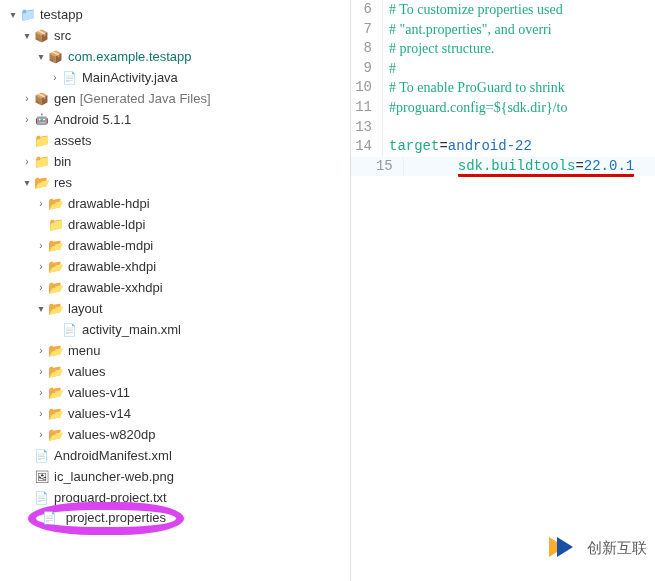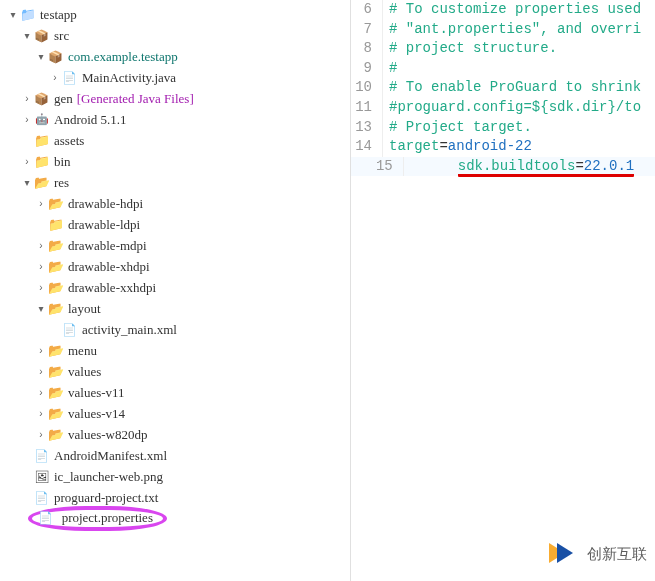--- a/index.html
+++ b/index.html
@@ -60,7 +60,7 @@
   .file::before { content: "📄"; font-size: 12px; }
   .xml::before { content: "📄"; font-size: 12px; }
   .png::before { content: "🖼"; font-size: 12px; }
-  .label { color: #333; font-family: Liberation Serif, serif; }
+  .label { color: #333; }
   .label.pkg-name { color: #0f766e; }
   .label.gen-note { color: #a21caf; }
   .i0 { padding-left: 0px; }

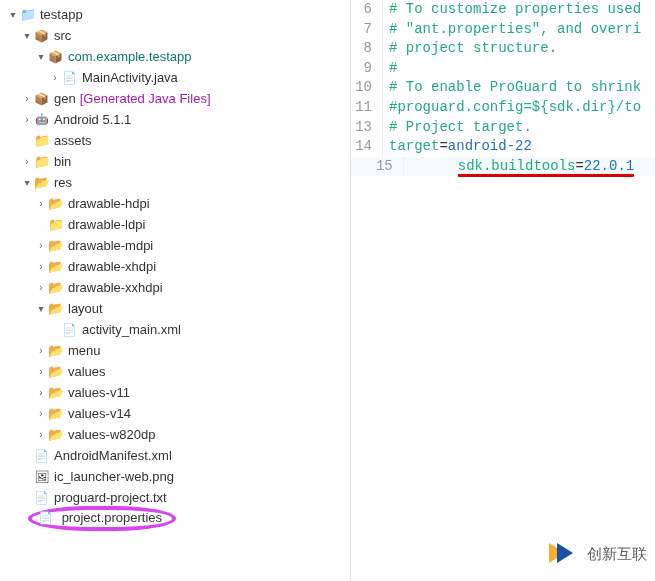--- a/index.html
+++ b/index.html
@@ -89,7 +89,7 @@
     padding-left: 6px;
     white-space: pre;
   }
-  .comment { color: #2a8; }
+  .comment { color: #2a8; font-family: Liberation Serif, serif; }
   .key { color: #2a8; }
   .eq { color: #333; }
   .val { color: #2070c0; }

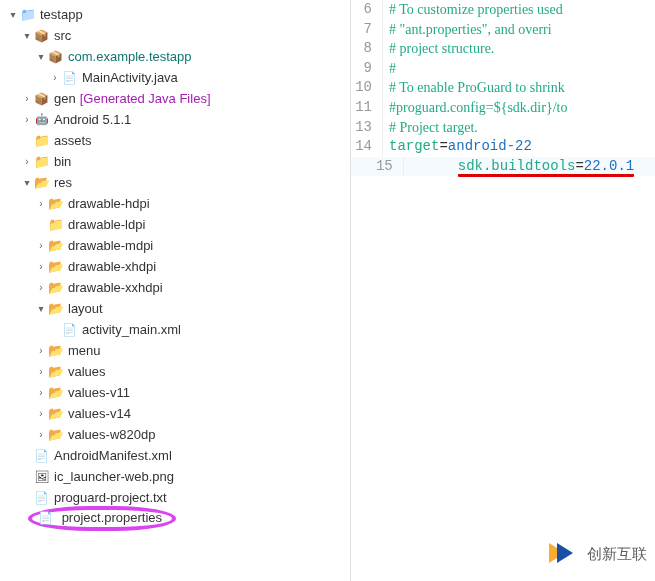--- a/index.html
+++ b/index.html
@@ -62,7 +62,7 @@
   .png::before { content: "🖼"; font-size: 12px; }
   .label { color: #333; }
   .label.pkg-name { color: #0f766e; }
-  .label.gen-note { color: #a21caf; }
+  .label.gen-note { color: #737373; }
   .i0 { padding-left: 0px; }
   .i1 { padding-left: 14px; }
   .i2 { padding-left: 28px; }

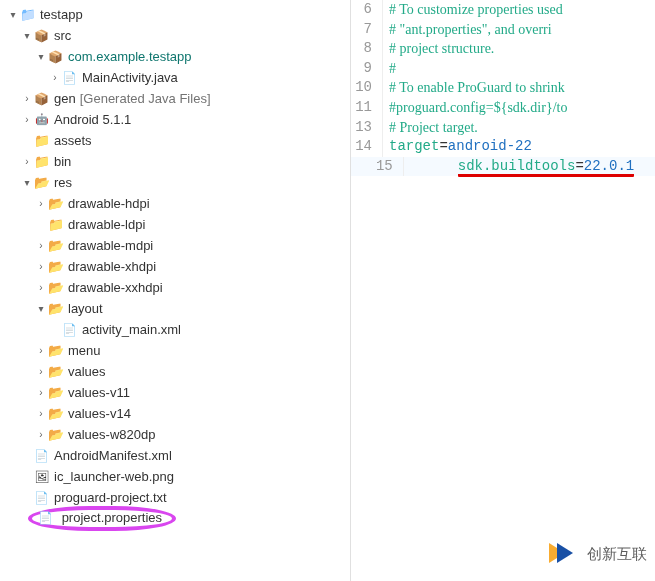--- a/index.html
+++ b/index.html
@@ -303,7 +303,6 @@
   </div>
   <div class="code-line">
     <span class="gutter">13</span>
-    <span class="code comment"># Project target.</span>
   </div>
   <div class="code-line">
     <span class="gutter">14</span>

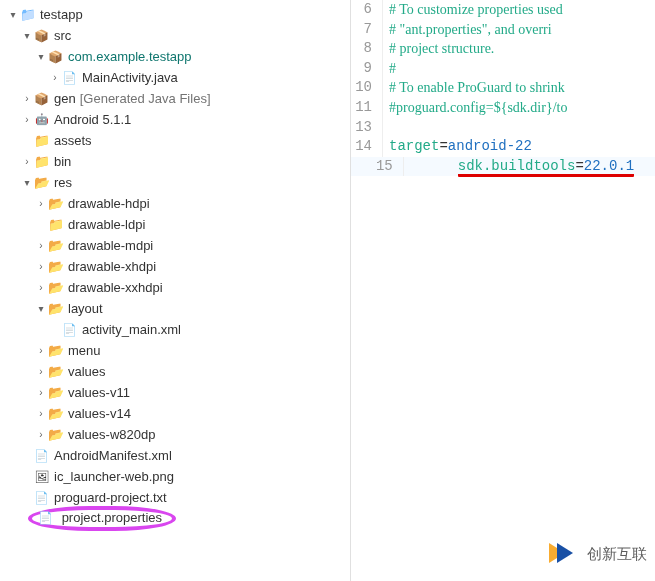--- a/index.html
+++ b/index.html
@@ -69,7 +69,7 @@
   .i3 { padding-left: 42px; }
   .selected {
     display: inline-block;
-    border: 4px solid #d946ef;
+    border: 8px solid #d946ef;
     border-radius: 50% / 60%;
     padding: 0 10px 1px 6px;
     margin-left: -6px;

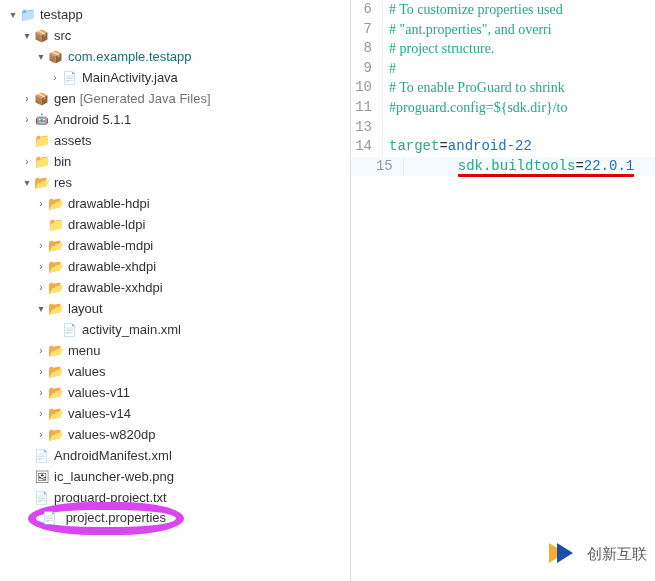--- a/index.html
+++ b/index.html
@@ -102,7 +102,7 @@
   .watermark {
     position: absolute;
     right: 8px;
-    bottom: 14px;
+    bottom: 20px;
     display: flex;
     align-items: center;
     gap: 10px;

